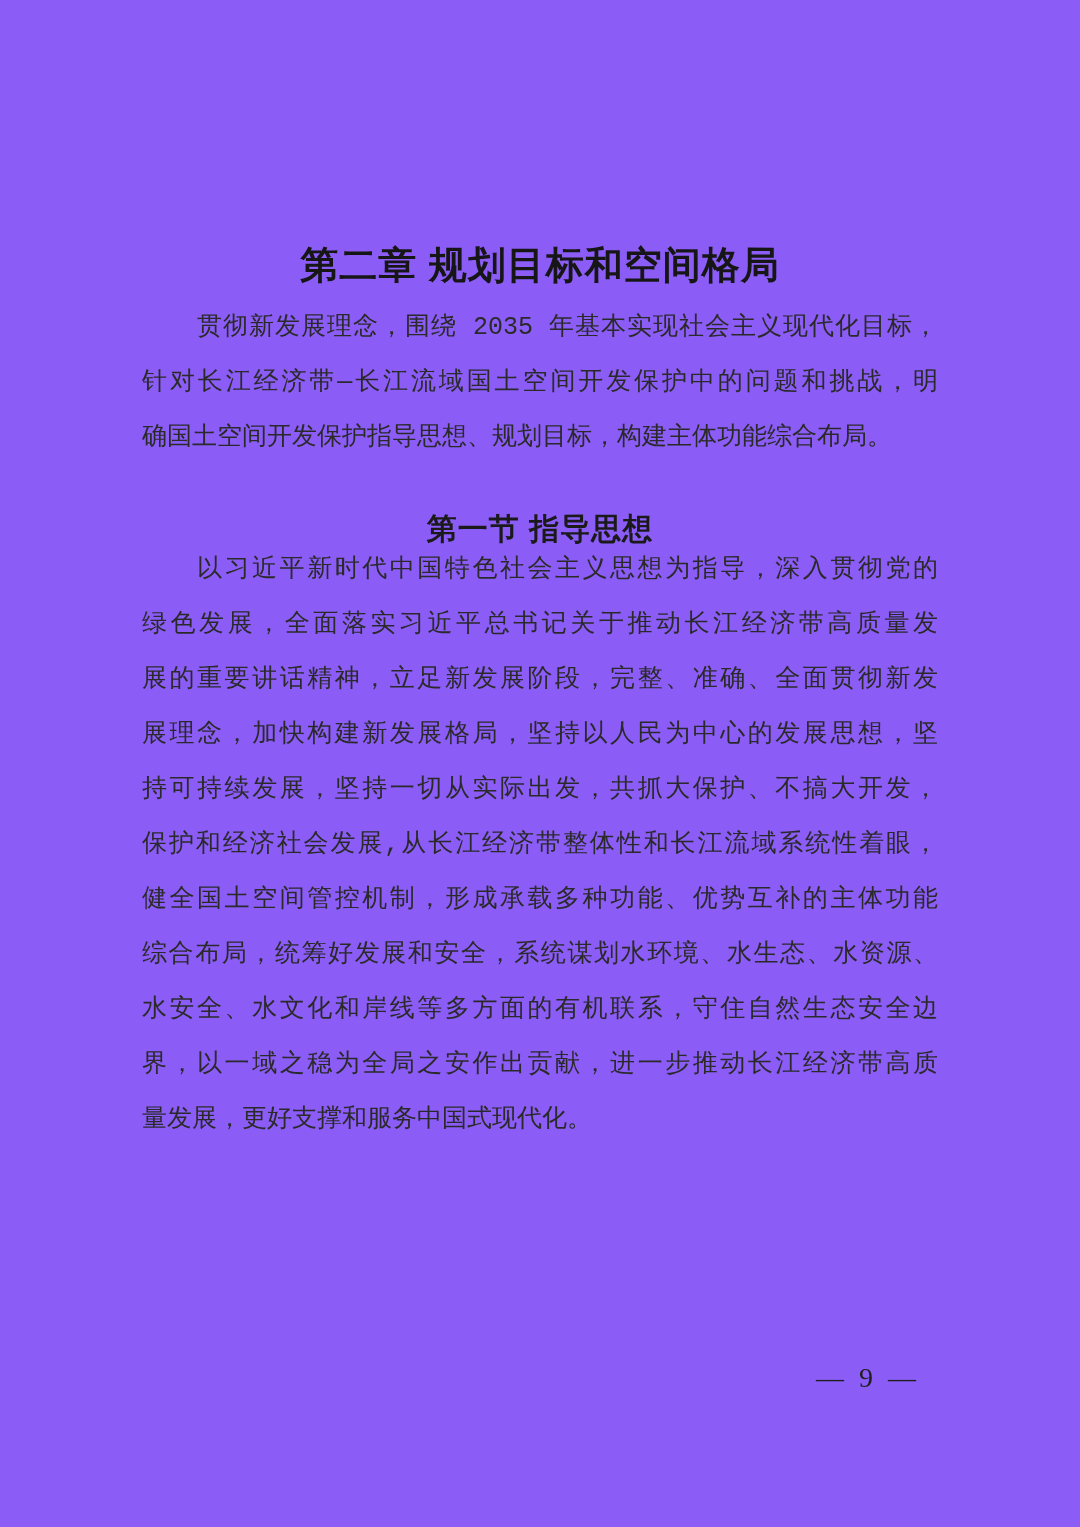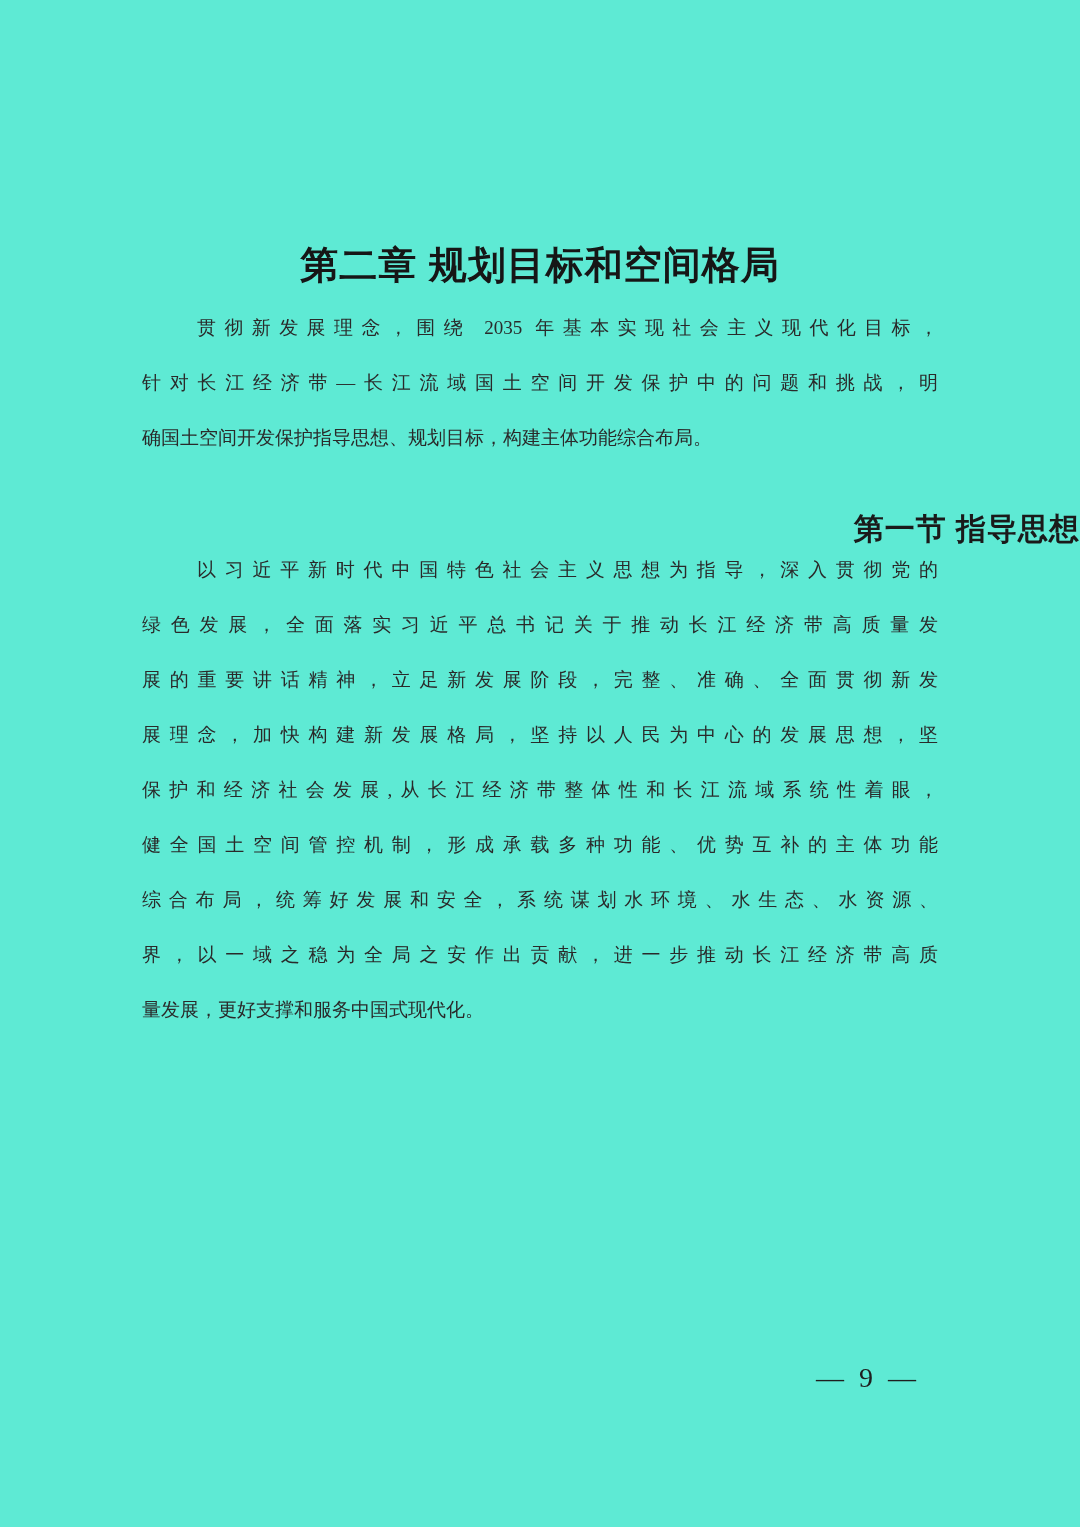--- a/index.html
+++ b/index.html
@@ -12,7 +12,7 @@
     width: 1080px;
     height: 1527px;
     margin: 0 auto;
-    background: #5eead4;
+    background: #8b5cf6;
     font-family: "Liberation Serif", serif;
     overflow: hidden;
   }

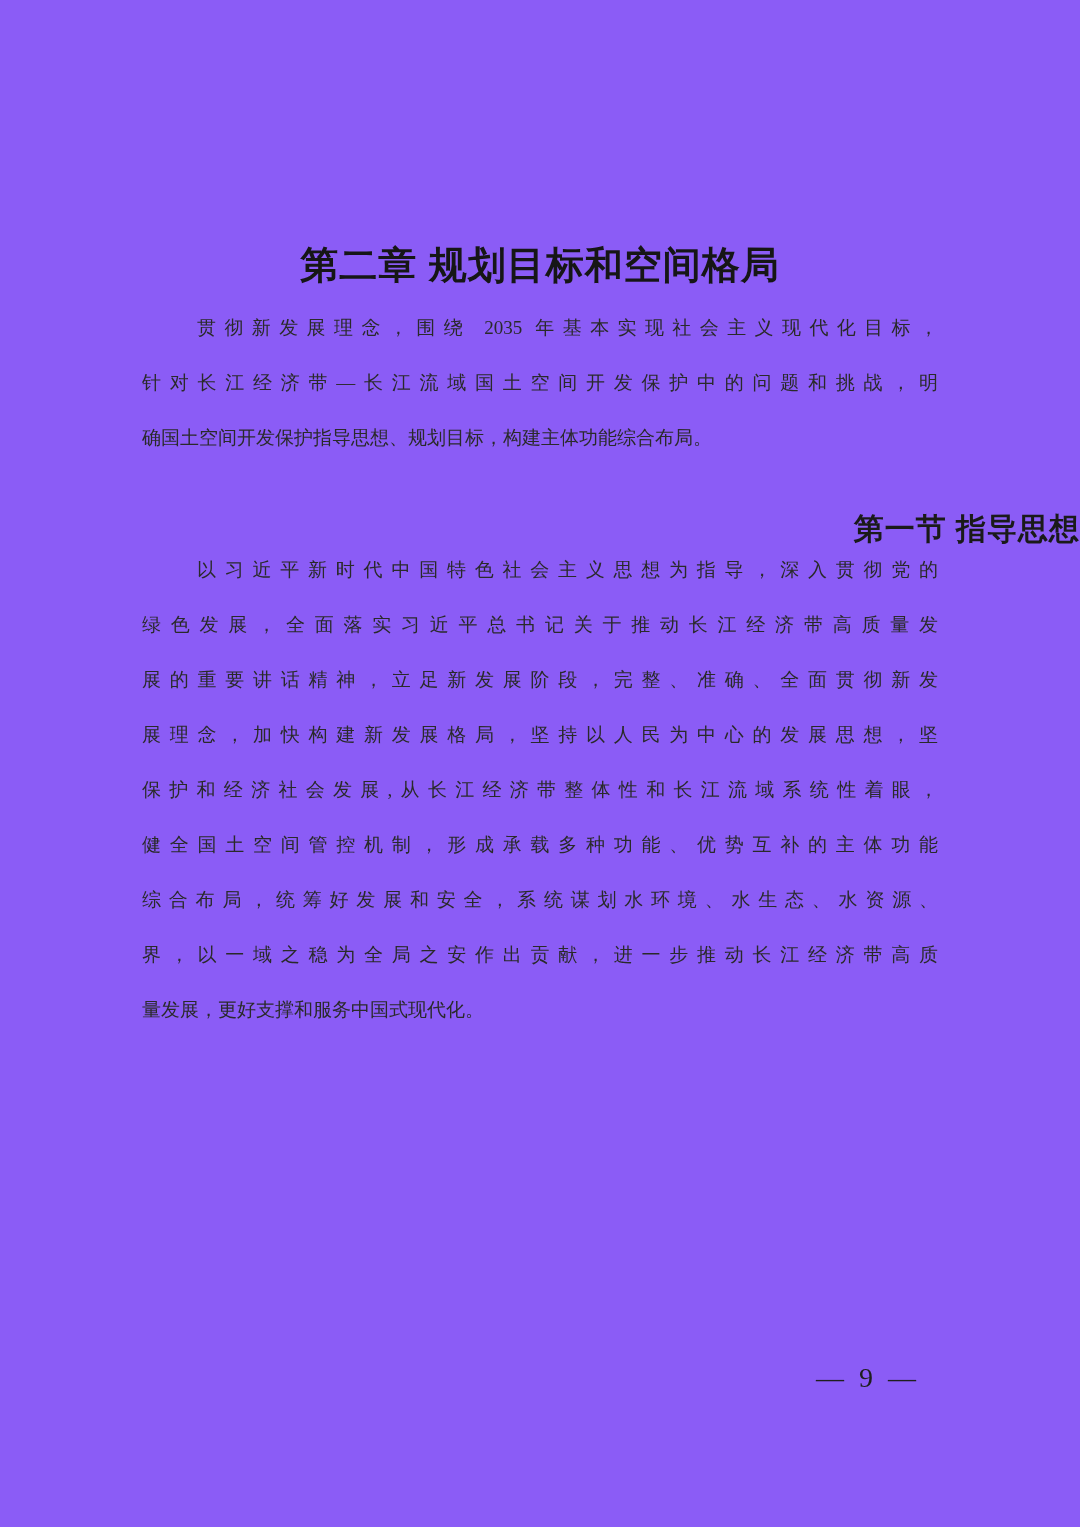--- a/index.html
+++ b/index.html
@@ -46,10 +46,11 @@
     position: absolute;
     left: 142px;
     width: 796px;
-    font-size: 19px;
+    font-size: 25px;
     line-height: 55px;
     color: #2a2a2a;
     font-weight: 400;
+    font-family: Liberation Mono, monospace;
   }
   .para-1 { top: 300px; }
   .para-2 { top: 542px; }

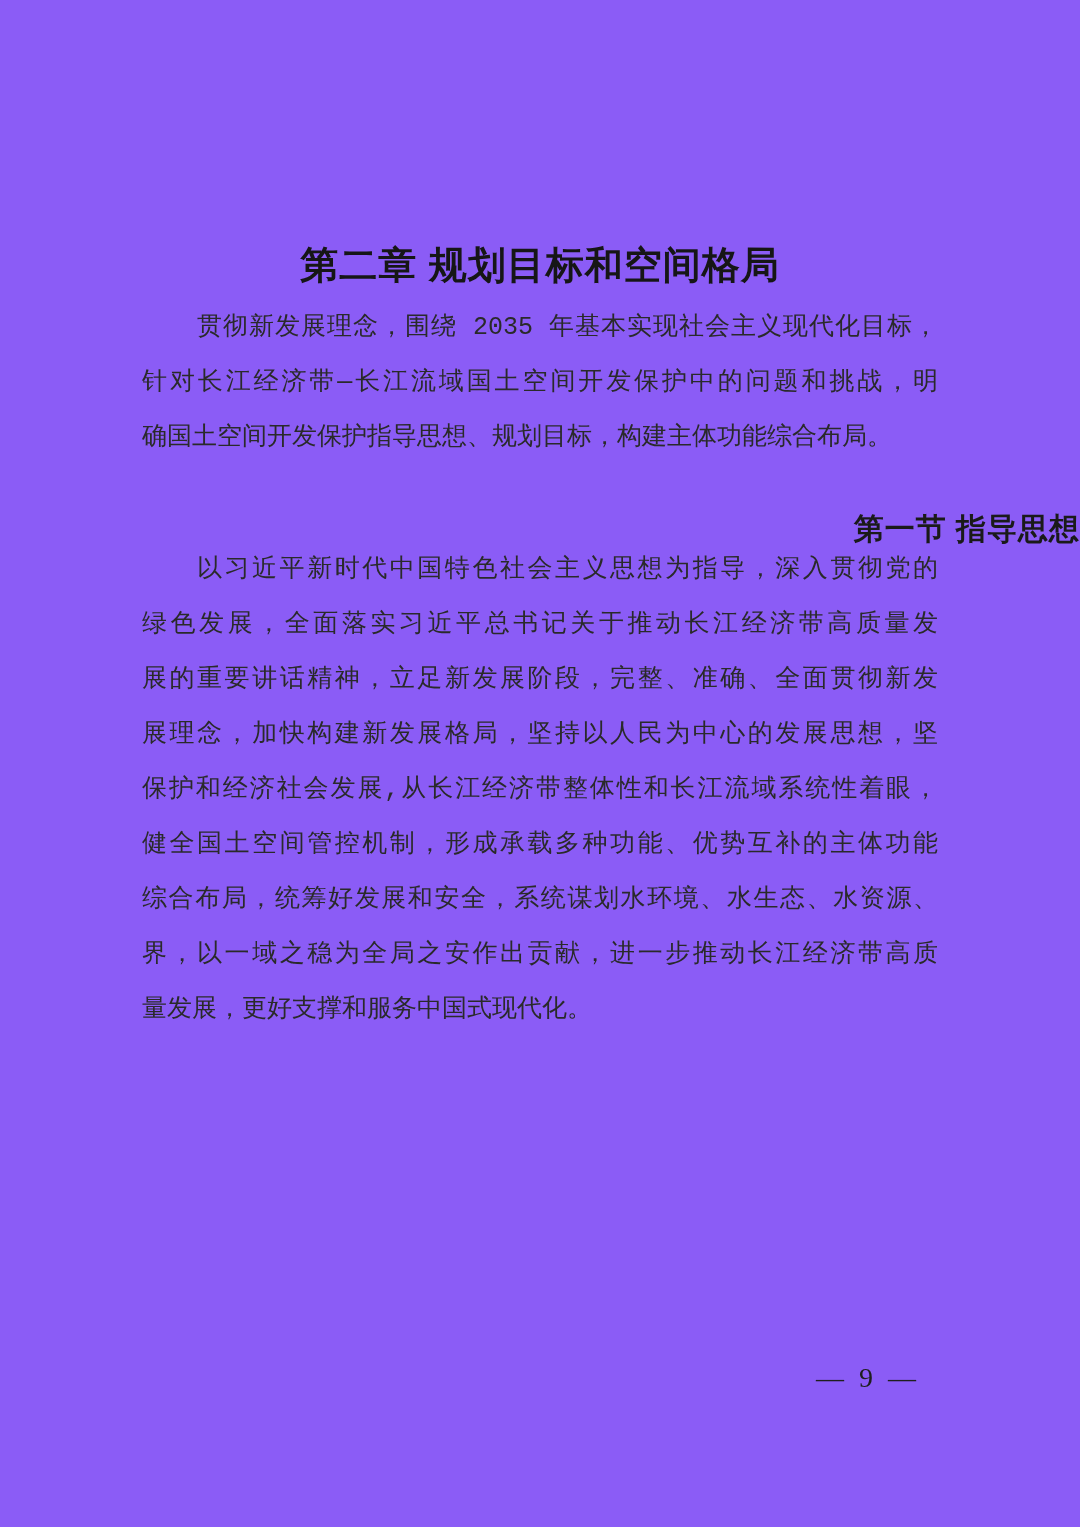--- a/index.html
+++ b/index.html
@@ -34,7 +34,7 @@
     top: 486px;
     left: 0;
     width: 1080px;
-    text-align: right;
+    text-align: center;
     font-family: "Liberation Sans", sans-serif;
     font-weight: 700;
     font-size: 30px;

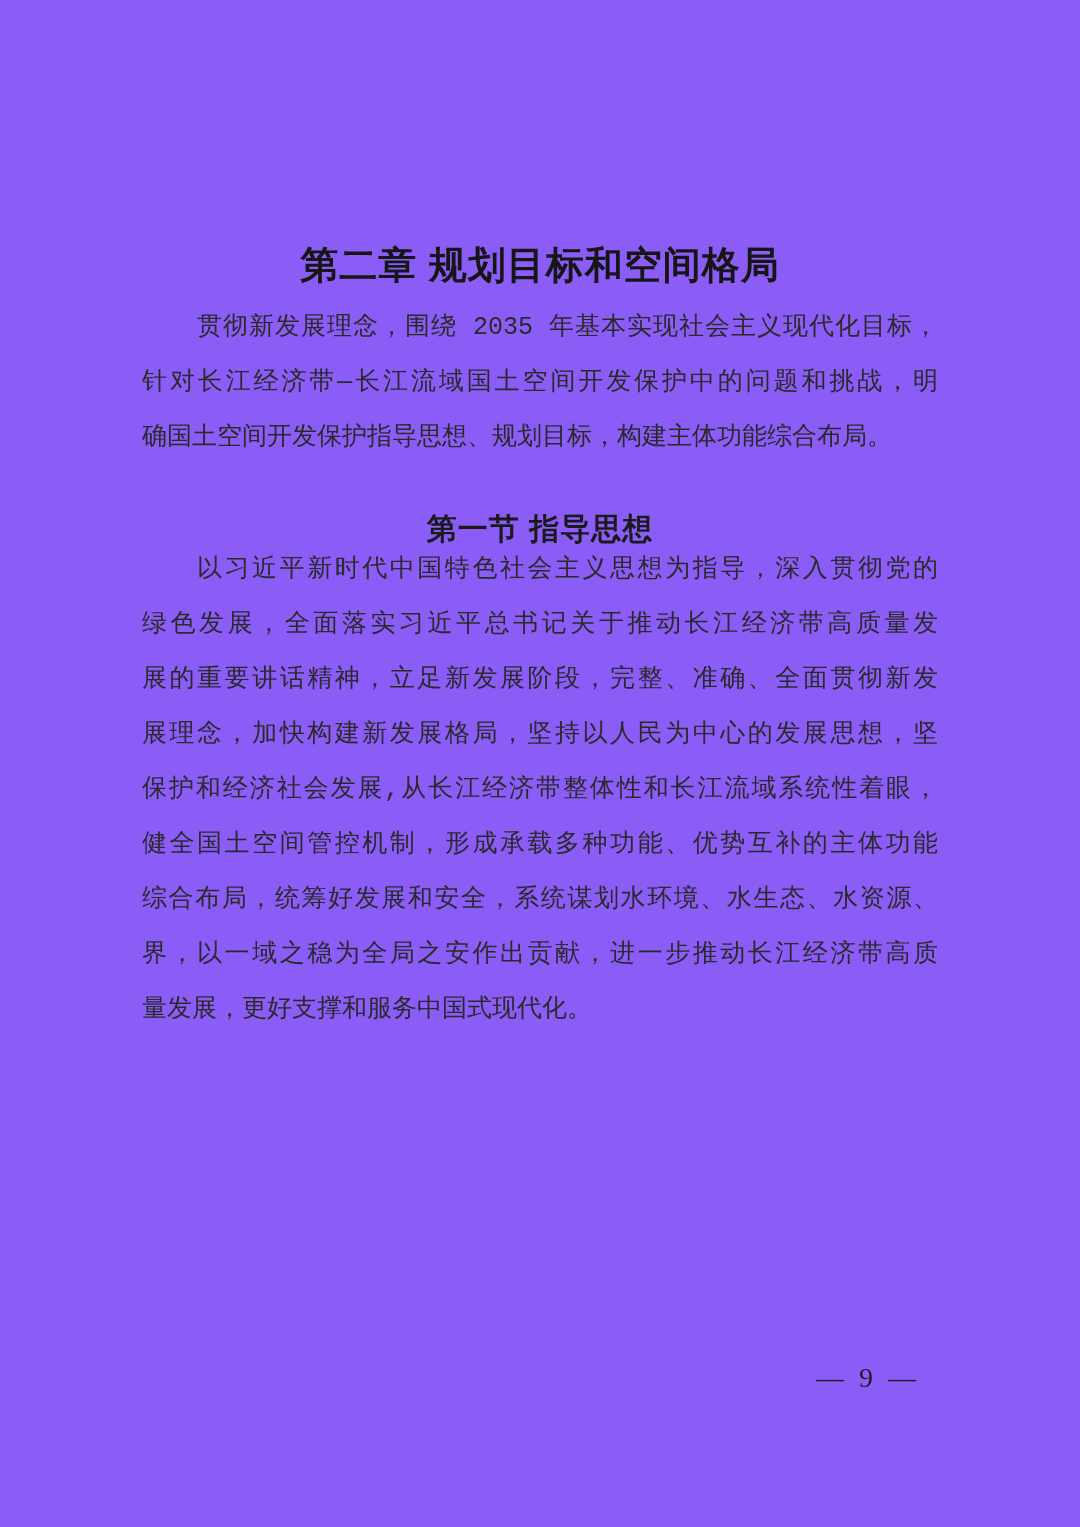--- a/index.html
+++ b/index.html
@@ -99,6 +99,7 @@
     <div class="line">绿色发展，全面落实习近平总书记关于推动长江经济带高质量发</div>
     <div class="line">展的重要讲话精神，立足新发展阶段，完整、准确、全面贯彻新发</div>
     <div class="line">展理念，加快构建新发展格局，坚持以人民为中心的发展思想，坚</div>
+    <div class="line">持可持续发展，坚持一切从实际出发，共抓大保护、不搞大开发，</div>
     <div class="line">保护和经济社会发展,从长江经济带整体性和长江流域系统性着眼，</div>
     <div class="line">健全国土空间管控机制，形成承载多种功能、优势互补的主体功能</div>
     <div class="line">综合布局，统筹好发展和安全，系统谋划水环境、水生态、水资源、</div>

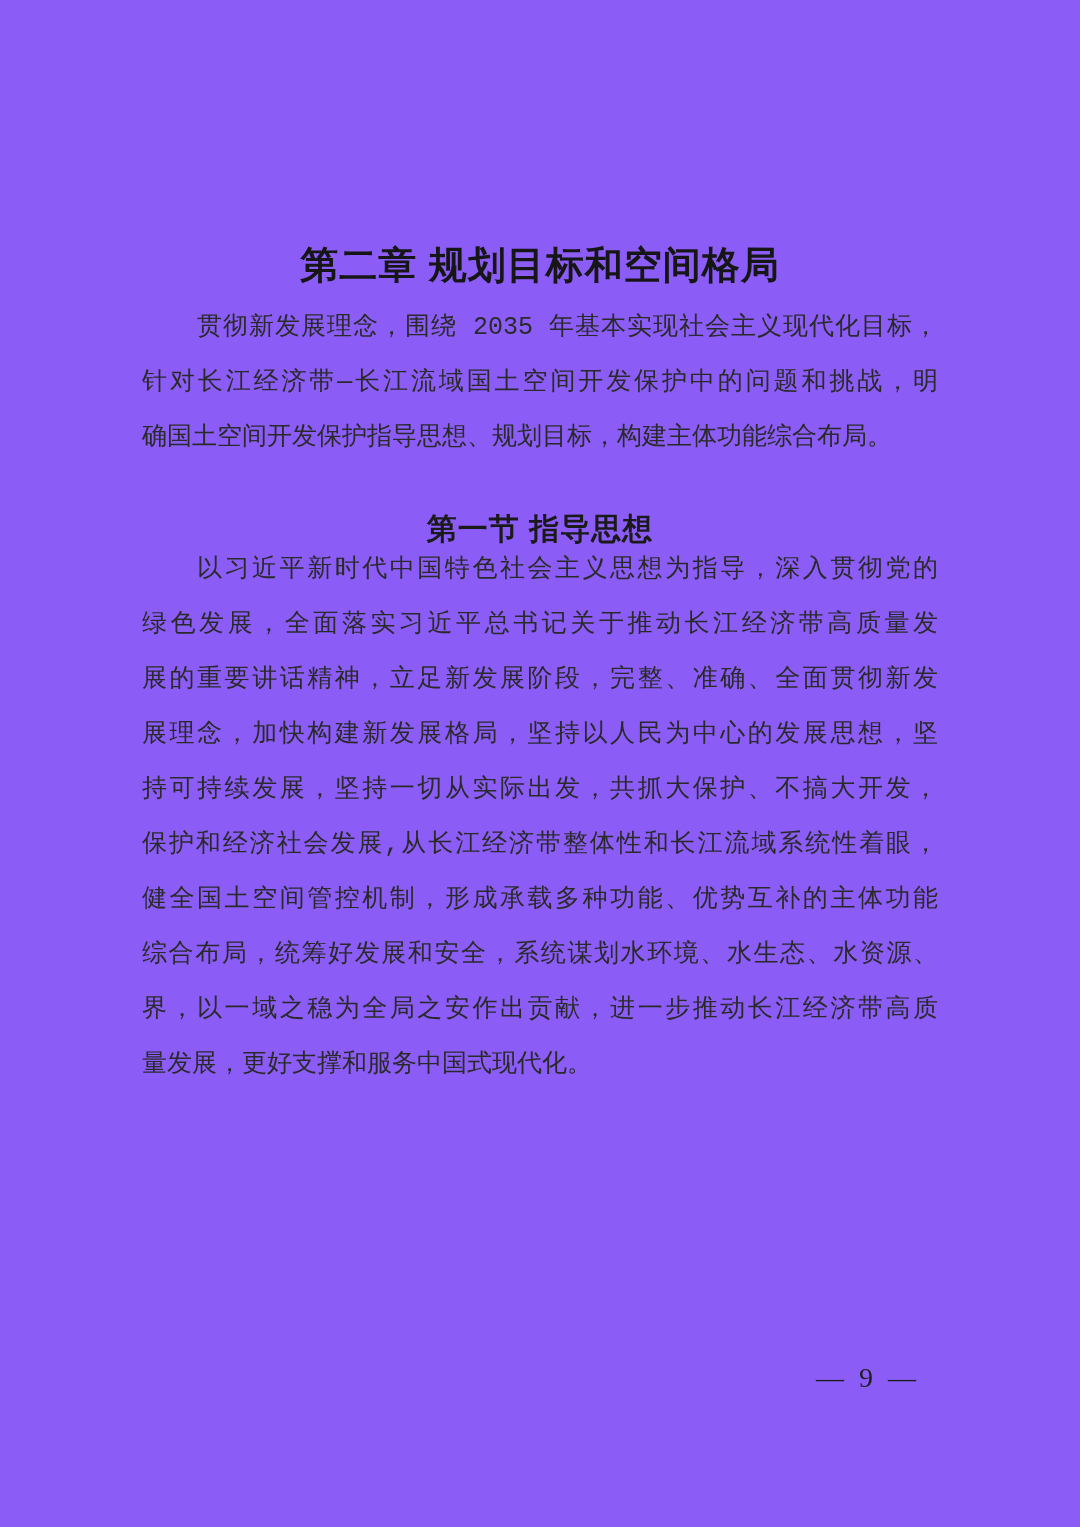--- a/index.html
+++ b/index.html
@@ -103,6 +103,7 @@
     <div class="line">保护和经济社会发展,从长江经济带整体性和长江流域系统性着眼，</div>
     <div class="line">健全国土空间管控机制，形成承载多种功能、优势互补的主体功能</div>
     <div class="line">综合布局，统筹好发展和安全，系统谋划水环境、水生态、水资源、</div>
+    <div class="line">水安全、水文化和岸线等多方面的有机联系，守住自然生态安全边</div>
     <div class="line">界，以一域之稳为全局之安作出贡献，进一步推动长江经济带高质</div>
     <div class="line last">量发展，更好支撑和服务中国式现代化。</div>
   </div>

